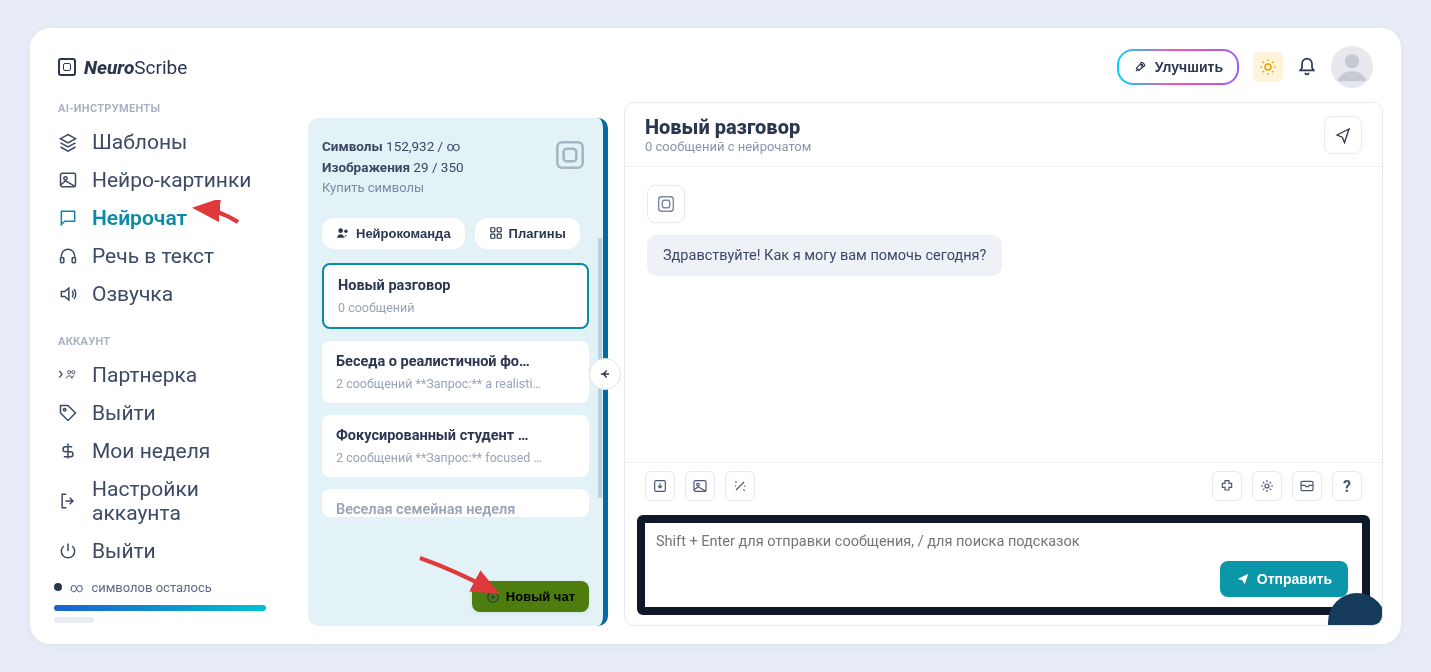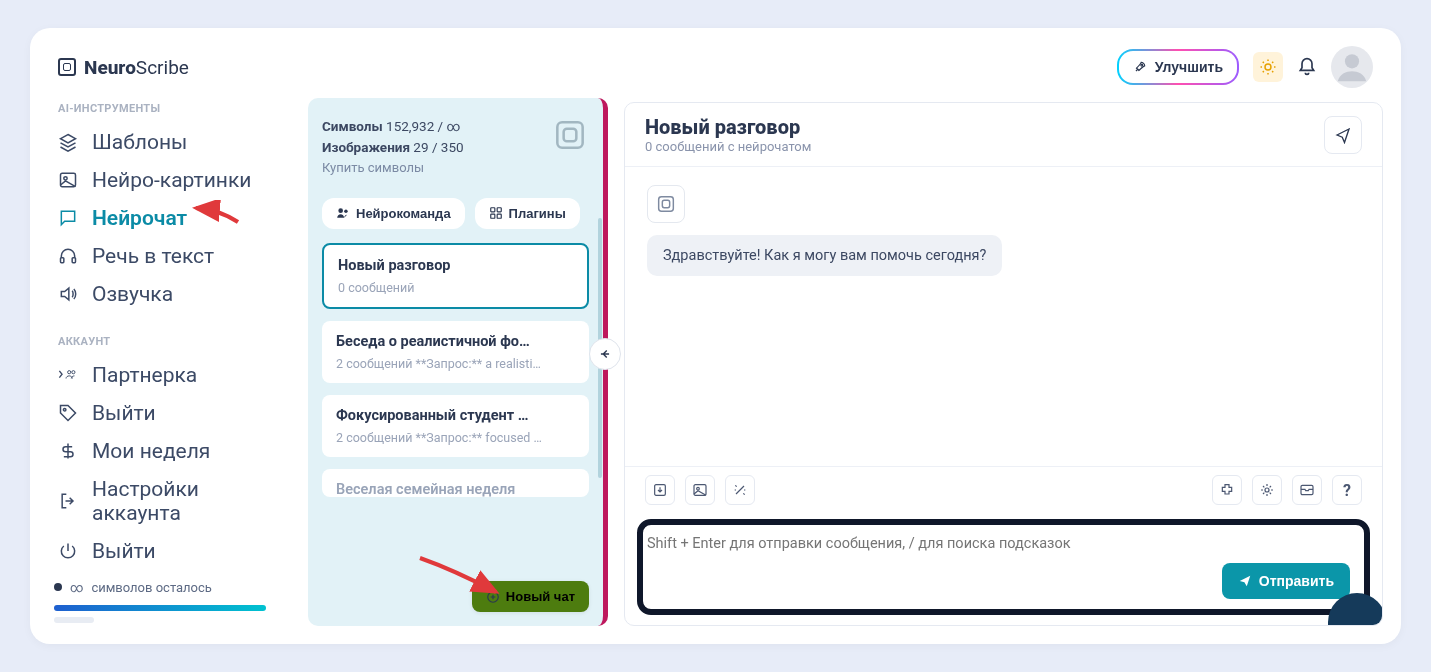--- a/index.html
+++ b/index.html
@@ -45,7 +45,7 @@
       border-radius:2px;
     }
     .logo-text { font-size: 19px; color:#2b3750; }
-    .logo-text b { font-weight: 800; }
+    .logo-text b { font-weight: 800; font-style: italic; }
     .header-right {
       margin-left: auto;
       display: flex;

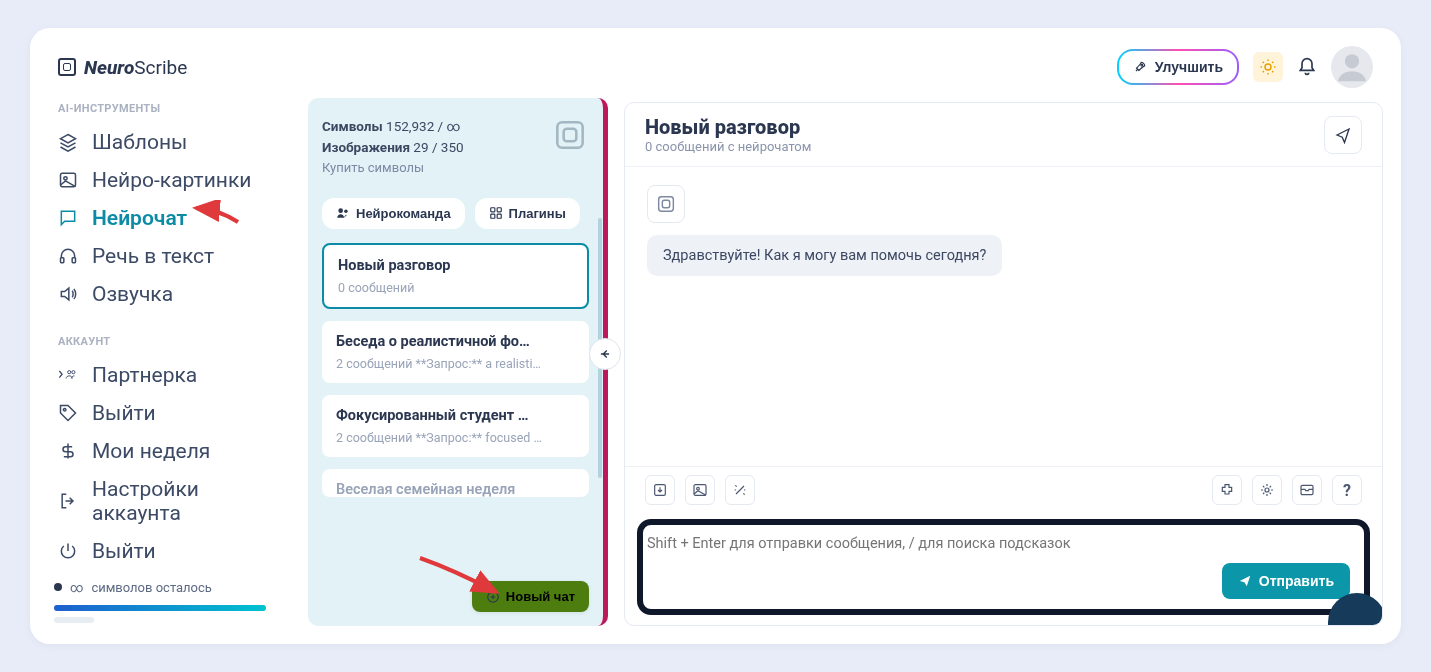--- a/index.html
+++ b/index.html
@@ -143,12 +143,12 @@
       width: 300px;
       background: #e2f2f7;
       border-radius: 10px;
-      margin: 0 8px 18px 18px;
+      margin: 20px 8px 18px 18px;
       padding: 18px 14px 14px;
       display: flex;
       flex-direction: column;
       position: relative;
-      border-right: 5px solid #be185d;
+      border-right: 5px solid #0369a1;
       border-bottom-right-radius: 10px;
     }
     .conv-panel .scrollbar-fake {

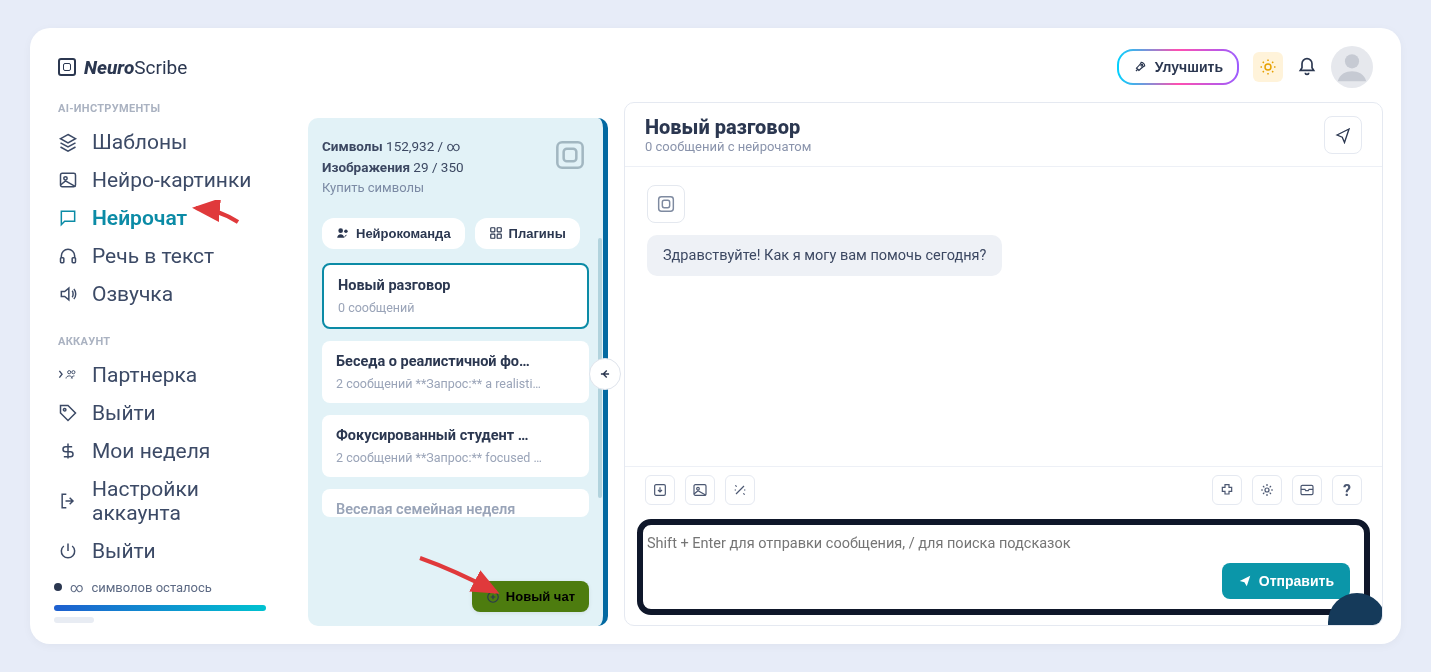--- a/index.html
+++ b/index.html
@@ -243,12 +243,12 @@
     }
     .toolbar-right { margin-left:auto;display:flex;gap:10px; }
     .input-zone {
-      border:6px solid #0f172a;
-      border-radius:14px;
+      border:8px solid #0f172a;
+      border-radius:6px;
       margin:6px 12px 10px 12px;
       min-height:90px;
       position:relative;
-      padding:10px 4px;
+      padding:10px 11px;
     }
     .input-zone textarea {
       width:100%;height:60px;border:none;resize:none;

